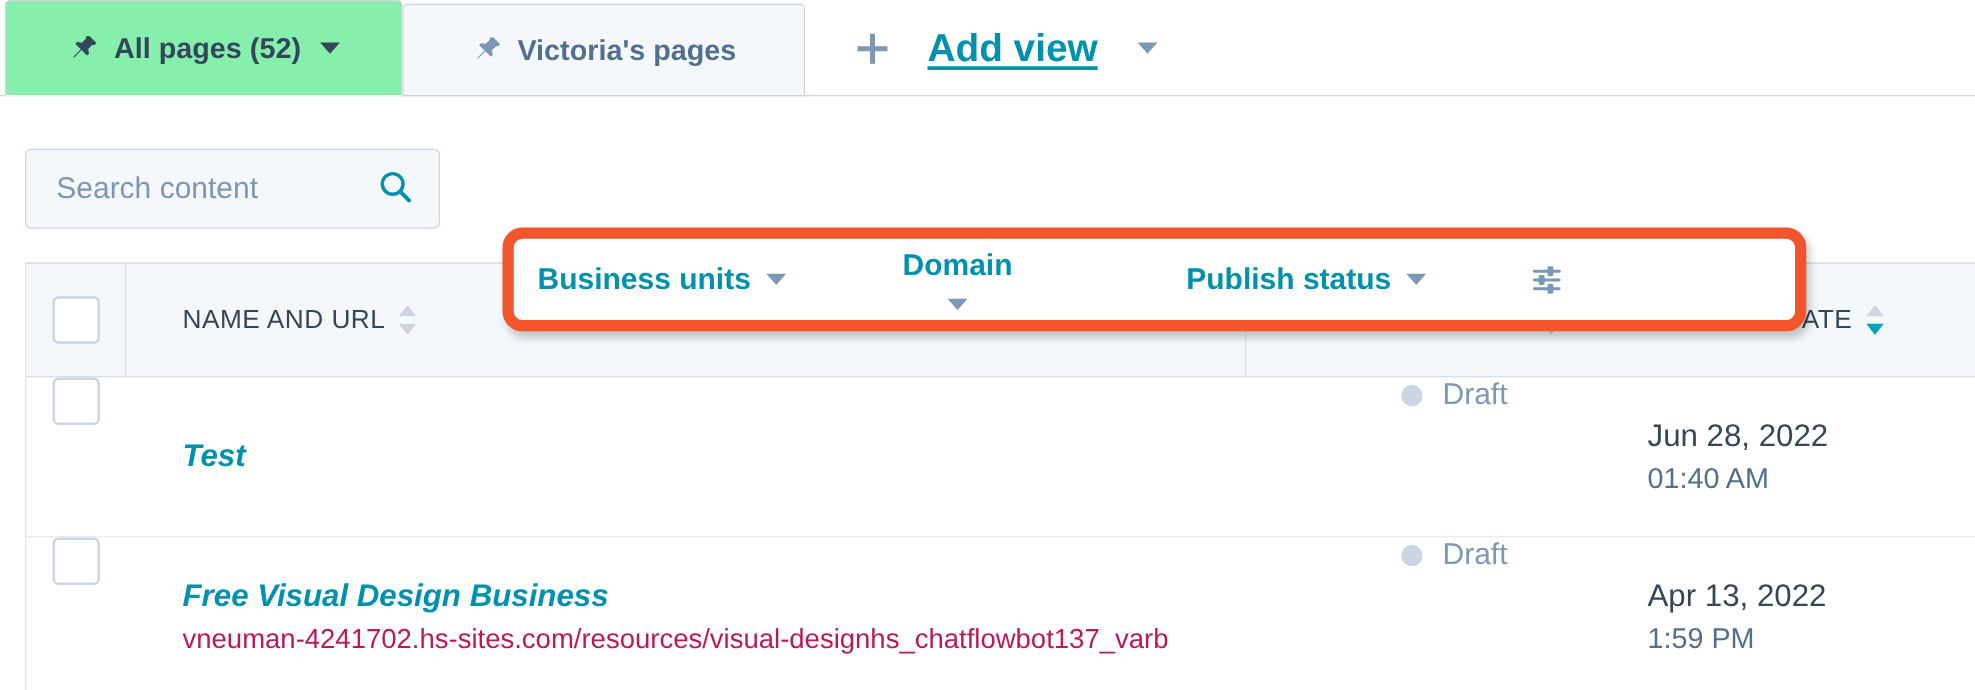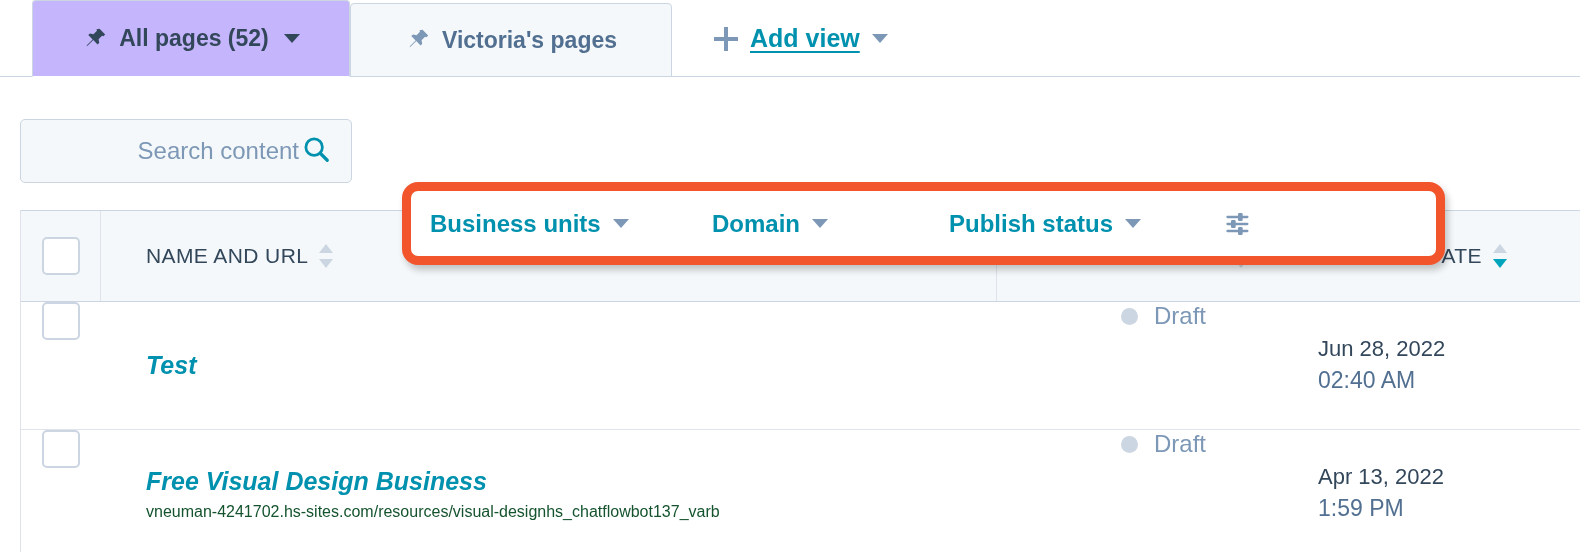--- a/index.html
+++ b/index.html
@@ -42,7 +42,7 @@
     white-space: nowrap;
   }
   .tab-active {
-    background: #c4b5fd;
+    background: #86efac;
     border: 1px solid #cbd6e2;
     border-bottom: 1px solid #ffffff;
     border-top-left-radius: 4px;
@@ -50,7 +50,7 @@
     color: #33475b;
     font-weight: 700;
     z-index: 3;
-    margin-left: 32px;
+    margin-left: 4px;
     min-width: 318px;
   }
   .tab-inactive {

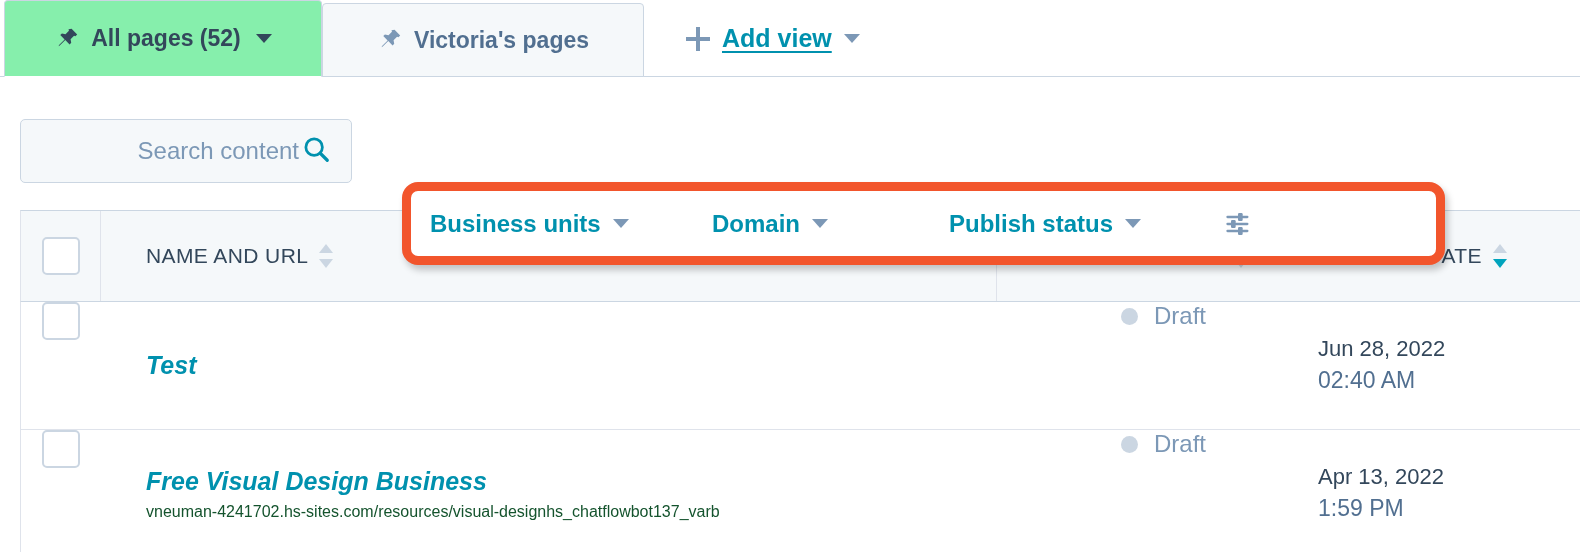--- a/index.html
+++ b/index.html
@@ -75,10 +75,10 @@
   .addview {
     display: flex;
     align-items: center;
-    gap: 12px;
+    gap: 32px;
     height: 77px;
     padding: 0 30px 0 42px;
-    font-size: 25px;
+    font-size: 31px;
     cursor: pointer;
     z-index: 2;
   }

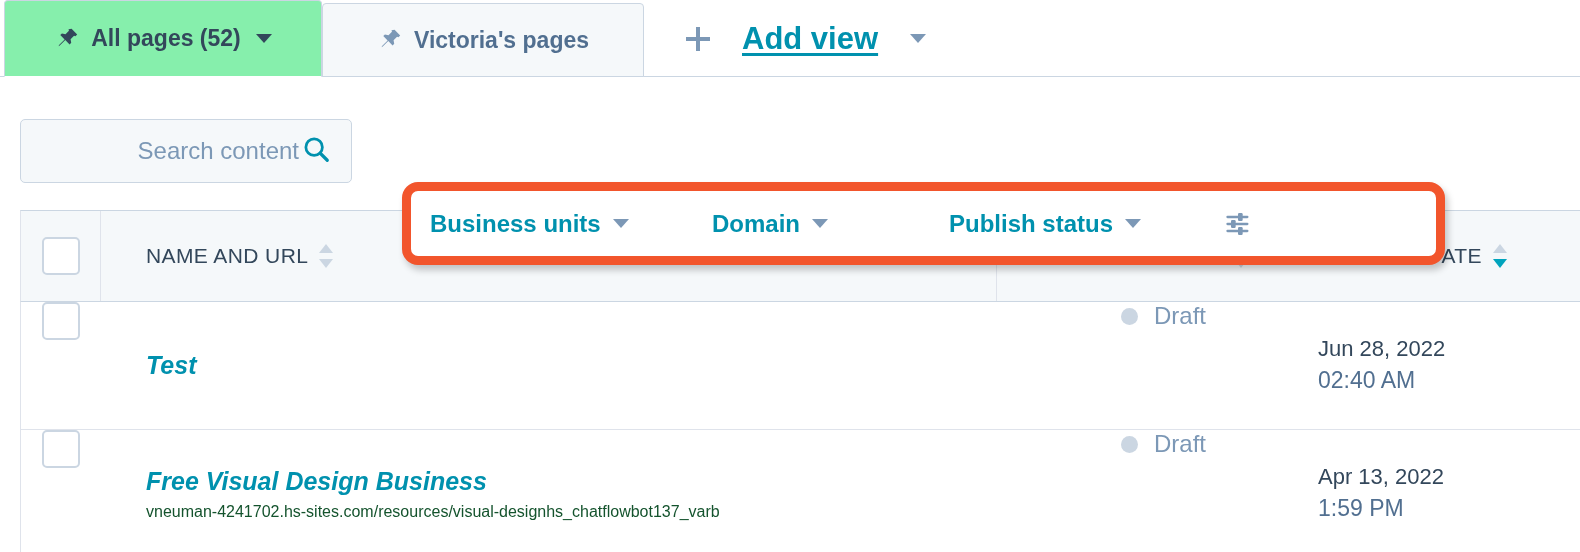--- a/index.html
+++ b/index.html
@@ -130,7 +130,6 @@
     font-size: 24px;
     color: #4c1d95;
     min-width: 0;
-    text-align: right;
   }
   .search-input::placeholder { color: #7c98b6; opacity: 1; }
 

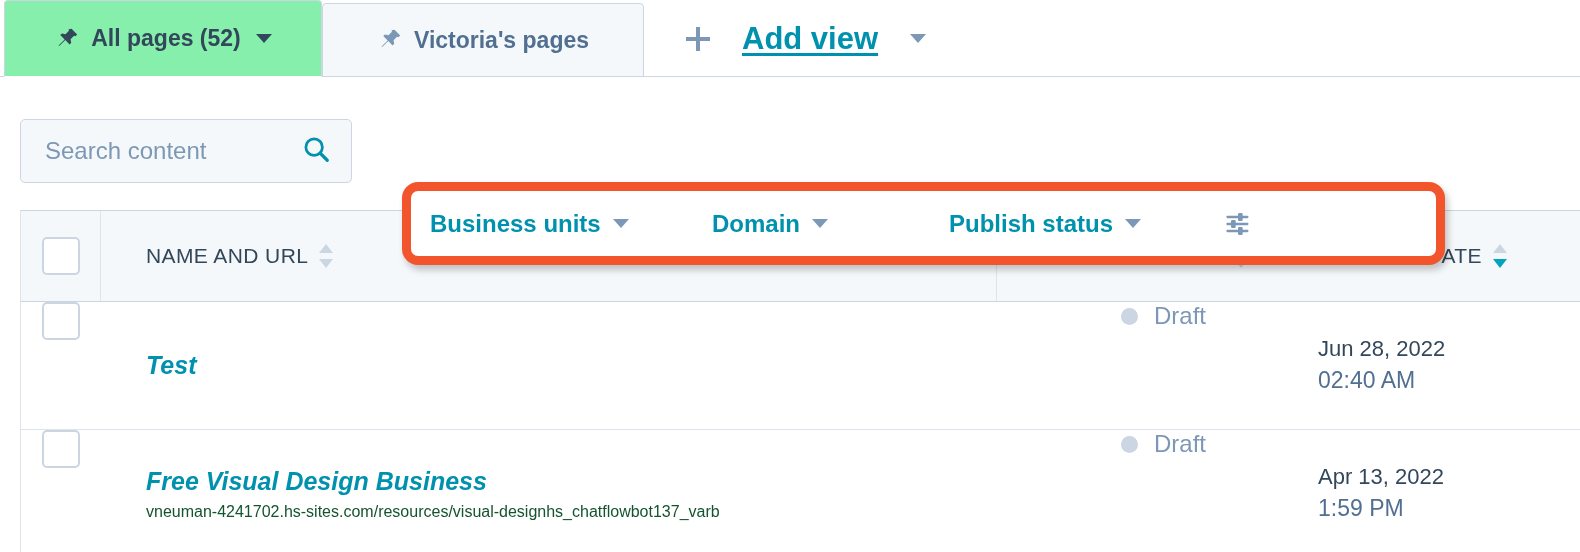--- a/index.html
+++ b/index.html
@@ -169,7 +169,7 @@
     border-top: 9px solid #7c98b6;
   }
   .f-bu   { position: absolute; left: 28px; }
-  .f-dom  { position: absolute; left: 310px; }
+  .f-dom  { position: absolute; left: 320px; flex-direction: column; }
   .f-pub  { position: absolute; left: 547px; }
   .f-more { position: absolute; left: 822px; gap: 16px; }
   .sliders-icon { display: inline-flex; align-items: center; }

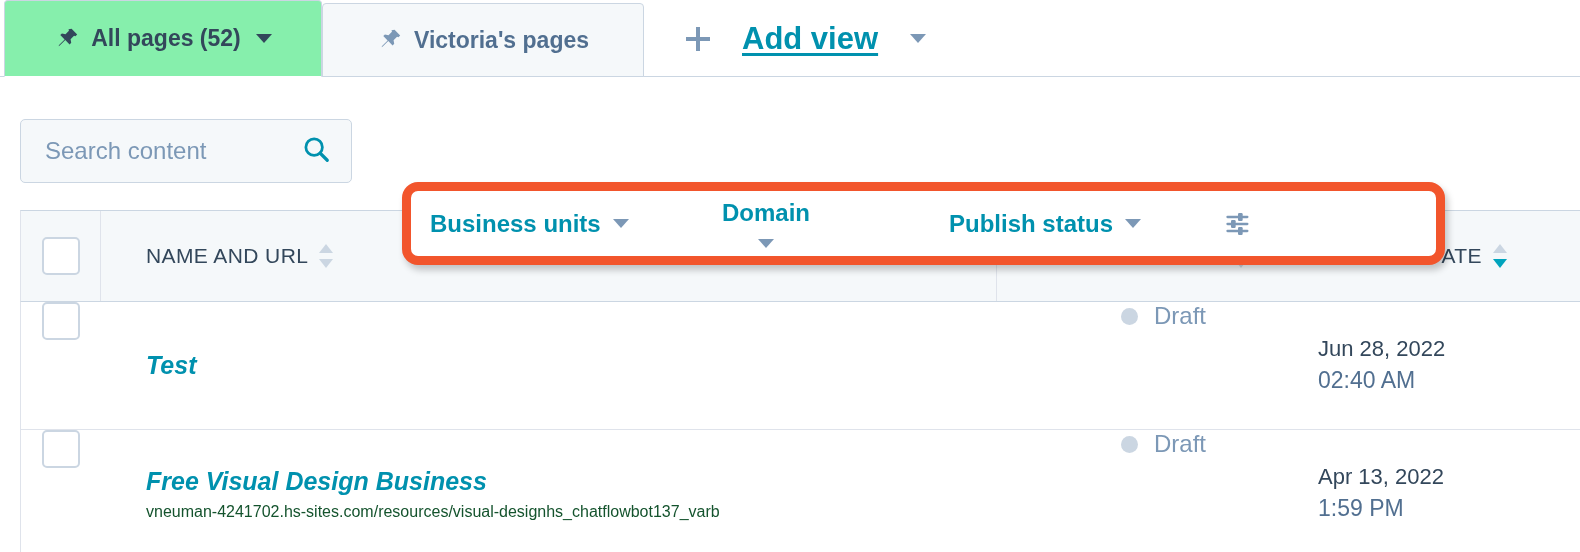--- a/index.html
+++ b/index.html
@@ -282,7 +282,7 @@
     font-size: 24px;
     color: #7c98b6;
   }
-  .date-main { font-size: 22px; color: #33475b; line-height: 1.2; }
+  .date-main { font-size: 25px; color: #33475b; line-height: 1.2; }
   .date-sub  { font-size: 23px; color: #516f90; margin-top: 5px; line-height: 1.2; }
 </style>
 </head>

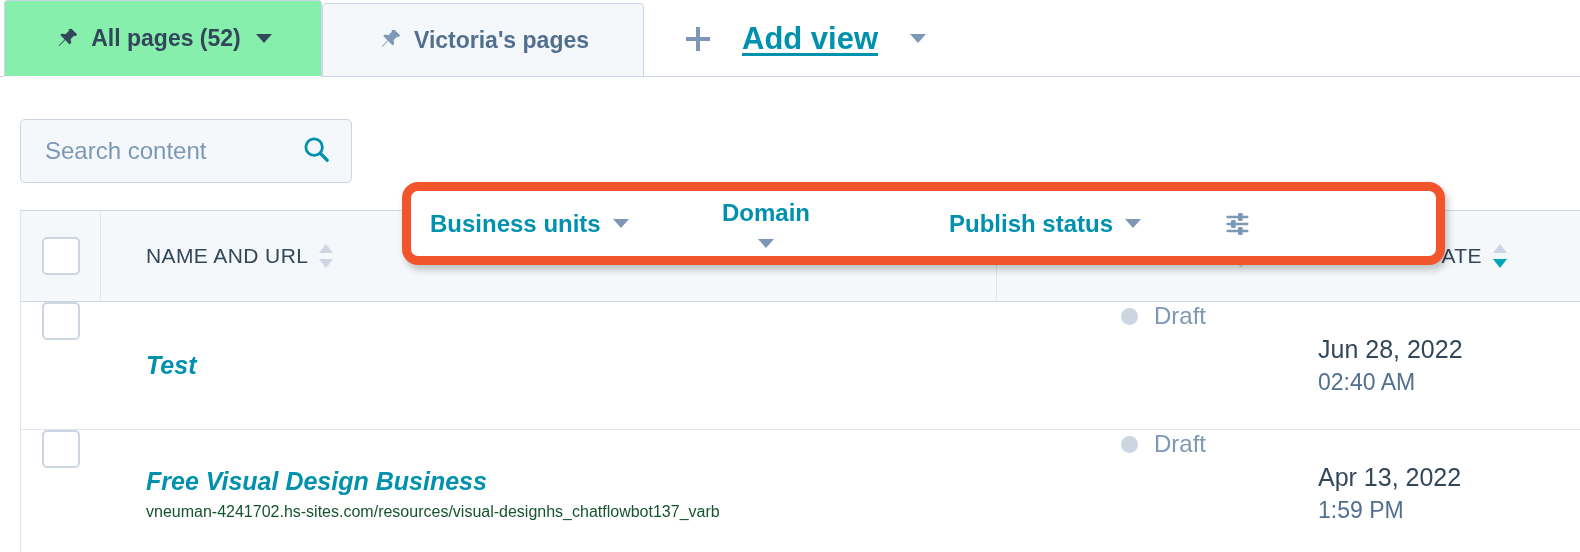--- a/index.html
+++ b/index.html
@@ -410,7 +410,7 @@
     </div>
     <div class="col-date cell">
       <span class="date-main">Jun 28, 2022</span>
-      <span class="date-sub">02:40 AM</span>
+      <span class="date-sub">01:40 AM</span>
     </div>
   </div>
 

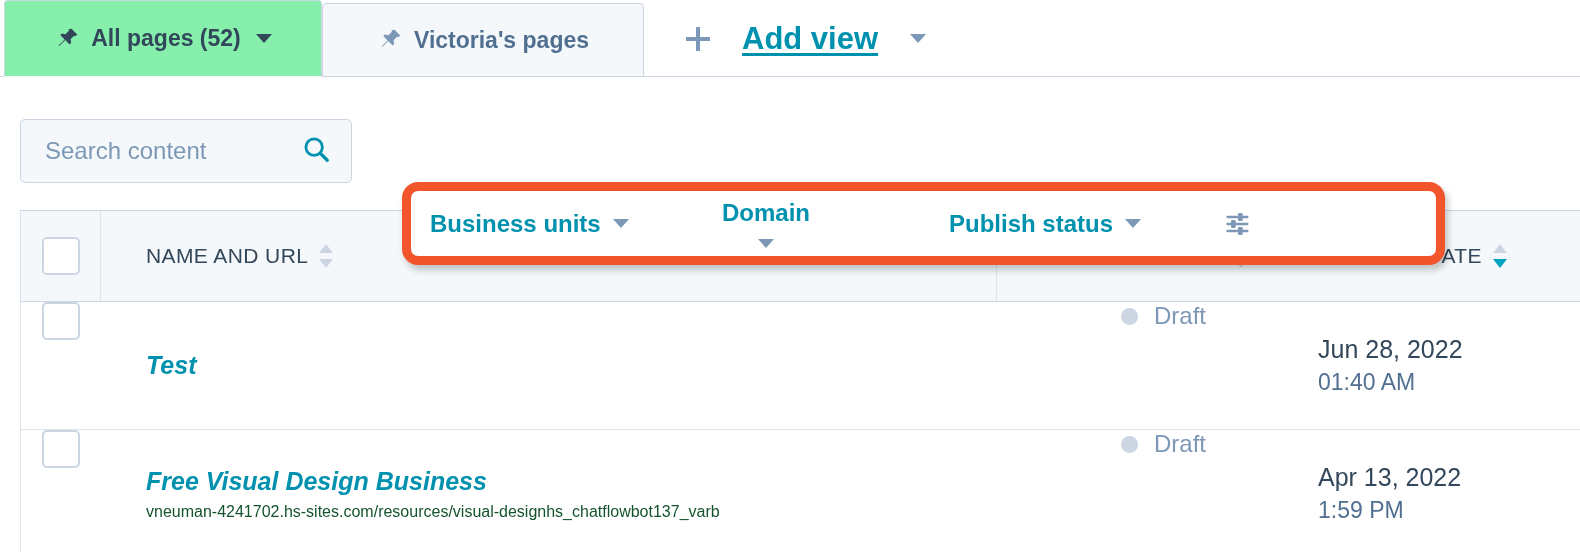--- a/index.html
+++ b/index.html
@@ -262,8 +262,8 @@
     font-style: italic;
   }
   .row-url {
-    font-size: 16px;
-    color: #14532d;
+    font-size: 22px;
+    color: #be185d;
     margin-top: 5px;
     line-height: 1.2;
   }

